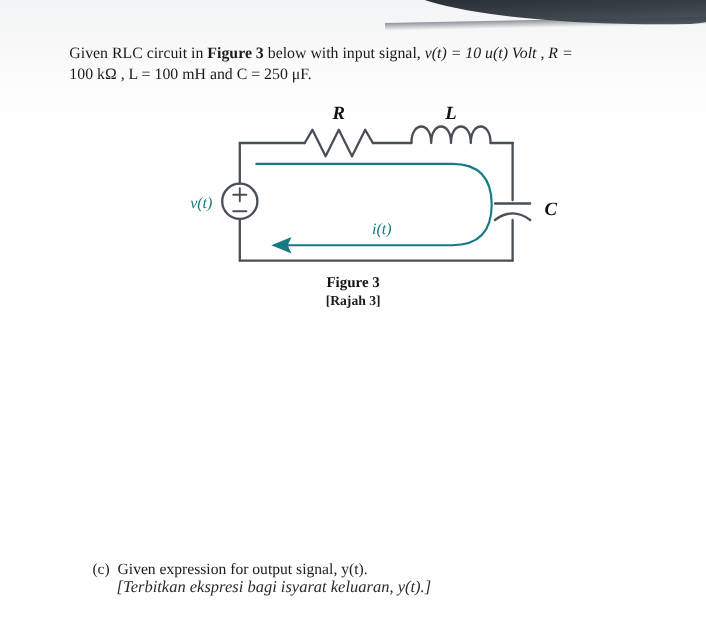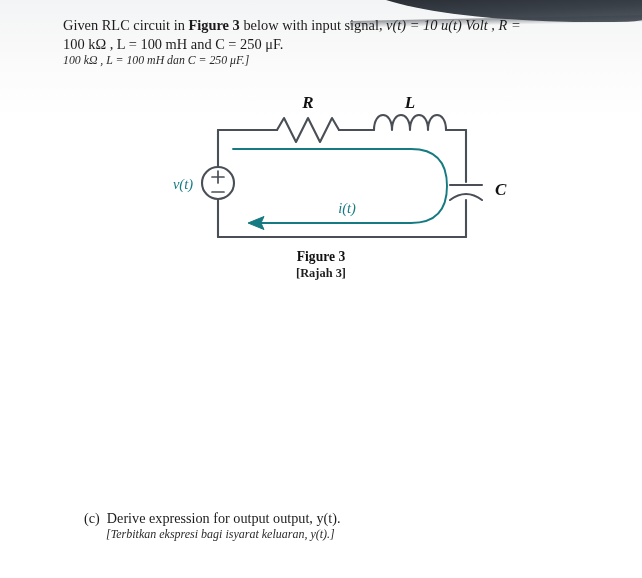--- a/index.html
+++ b/index.html
@@ -64,6 +64,7 @@
     text-align: justify;
     text-justify: inter-word;
     color: #1b1b1b;
+    margin-top: 24px;
   }
   .para-en .math { font-style: italic; font-family: "Liberation Serif", serif; }
   .bold { font-weight: bold; }

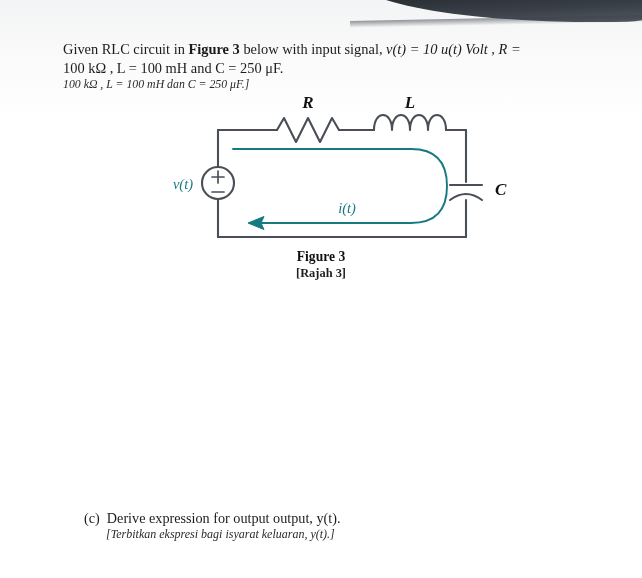--- a/index.html
+++ b/index.html
@@ -159,7 +159,6 @@
   <div class="line2"><span class="math">100 kΩ , L = 100 mH and C = 250 μF.</span></div>
 
 
-  <div class="line2b"><span>100 kΩ , L = 100 mH dan C = 250 μF.]</span></div>
 </div>
 
 <div id="figure-area">

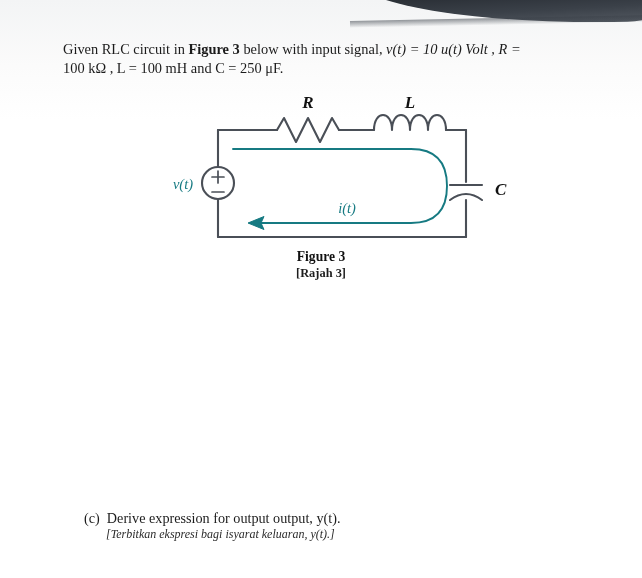--- a/index.html
+++ b/index.html
@@ -228,7 +228,7 @@
 </div>
 
 <div id="question-c">
-  <div class="q-en"><span>(c)</span>&nbsp;&nbsp;<span>Derive expression for output output, y(t).</span></div>
+  <div class="q-en"><span>(c)</span>&nbsp;&nbsp;<span>Given expression for output signal, y(t).</span></div>
   <div class="q-my">[Terbitkan ekspresi bagi isyarat keluaran, y(t).]</div>
 </div>
 

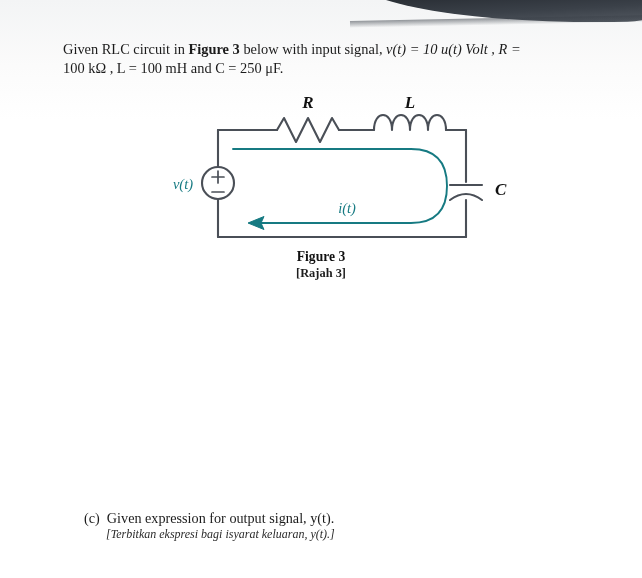--- a/index.html
+++ b/index.html
@@ -136,7 +136,7 @@
     color: #1b1b1b;
   }
   #question-c .q-my {
-    font-size: 12px;
+    font-size: 15px;
     line-height: 15px;
     font-style: italic;
     color: #2a2a2a;

